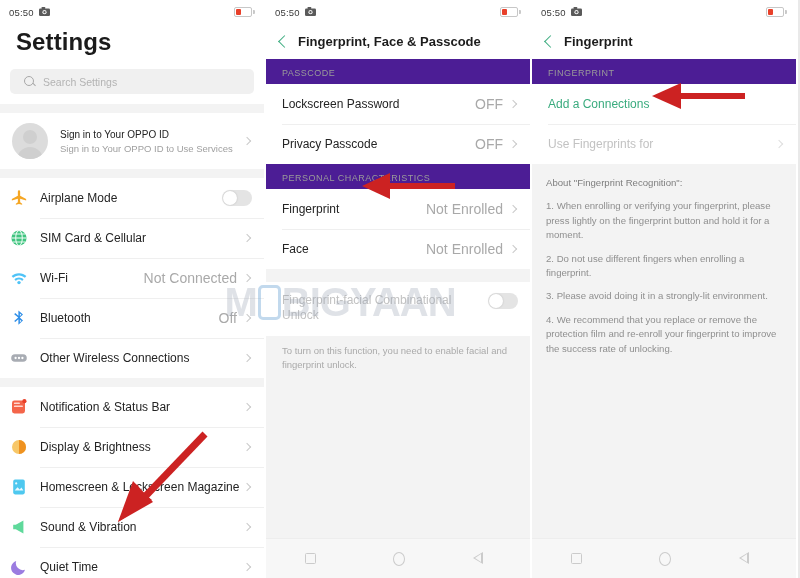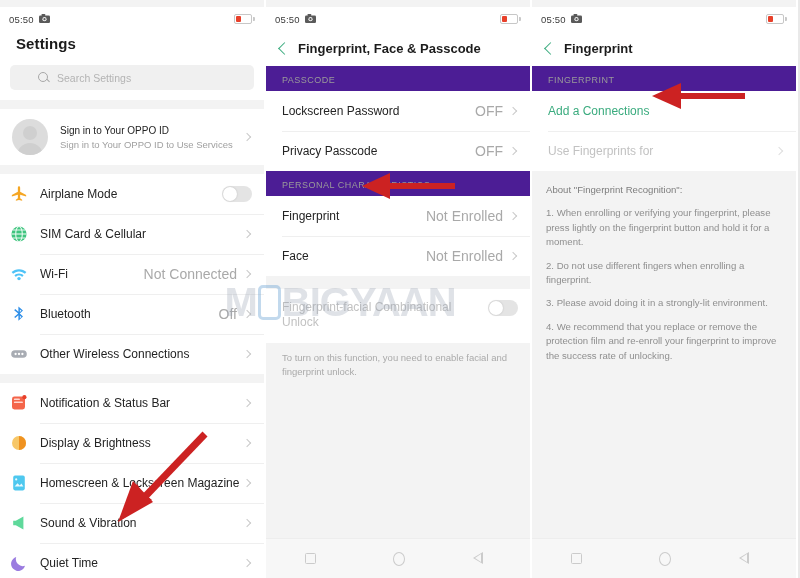--- a/index.html
+++ b/index.html
@@ -27,7 +27,7 @@
     background: #ffffff;
     display: flex; align-items: center;
     padding: 0 9px;
-    font-size: 9.5px; color: #3a3a3a; margin-top: 7px;
+    font-size: 9.5px; color: #3a3a3a;
   }
   .sb-time { letter-spacing: .2px; }
   .sb-cam { margin-left: 5px; display:inline-block; }

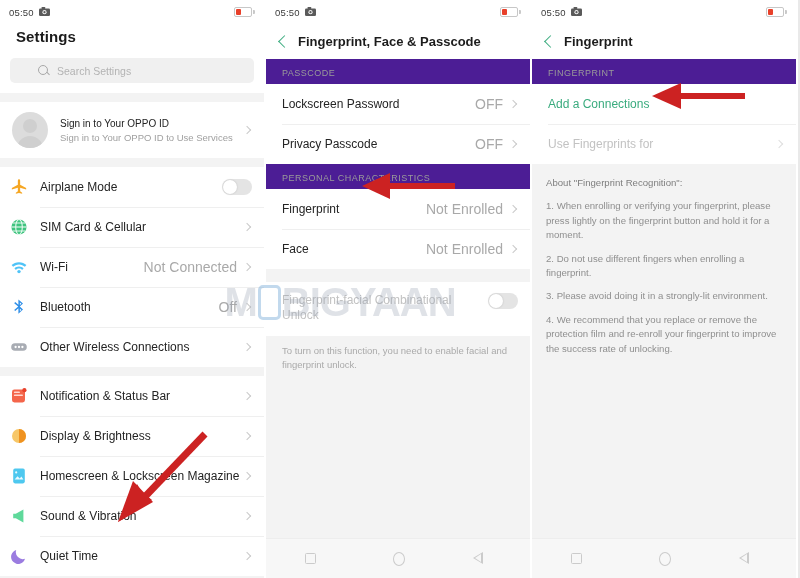--- a/index.html
+++ b/index.html
@@ -50,7 +50,7 @@
   .bigheader {
     background:#ffffff; padding: 4px 16px 13px 16px;
   }
-  .bigheader .title { font-size: 15px; font-weight: bold; color:#1b1b1b; letter-spacing:.1px;}
+  .bigheader .title { font-size: 24px; font-weight: bold; color:#1b1b1b; letter-spacing:.1px;}
 
   .navheader {
     background:#ffffff;

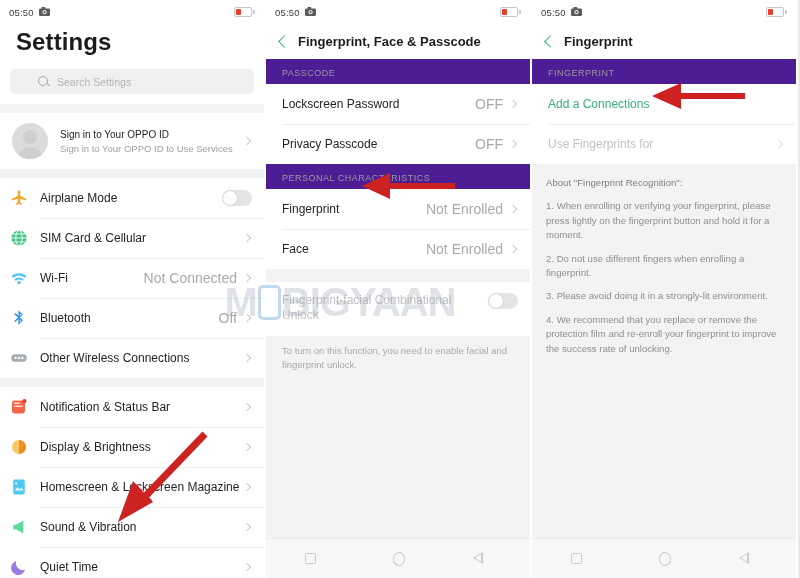--- a/index.html
+++ b/index.html
@@ -73,7 +73,7 @@
   .searchwrap { background:#ffffff; padding: 0 10px 10px 10px; }
   .searchbar {
     height: 25px; background:#f0f0f0; border-radius: 5px;
-    display:flex; align-items:center; padding: 0 28px;
+    display:flex; align-items:center; padding: 0 14px;
   }
   .search-icon { width:12px; height:12px; position:relative; margin-right:7px; flex:0 0 12px;}
   .search-icon::before {

